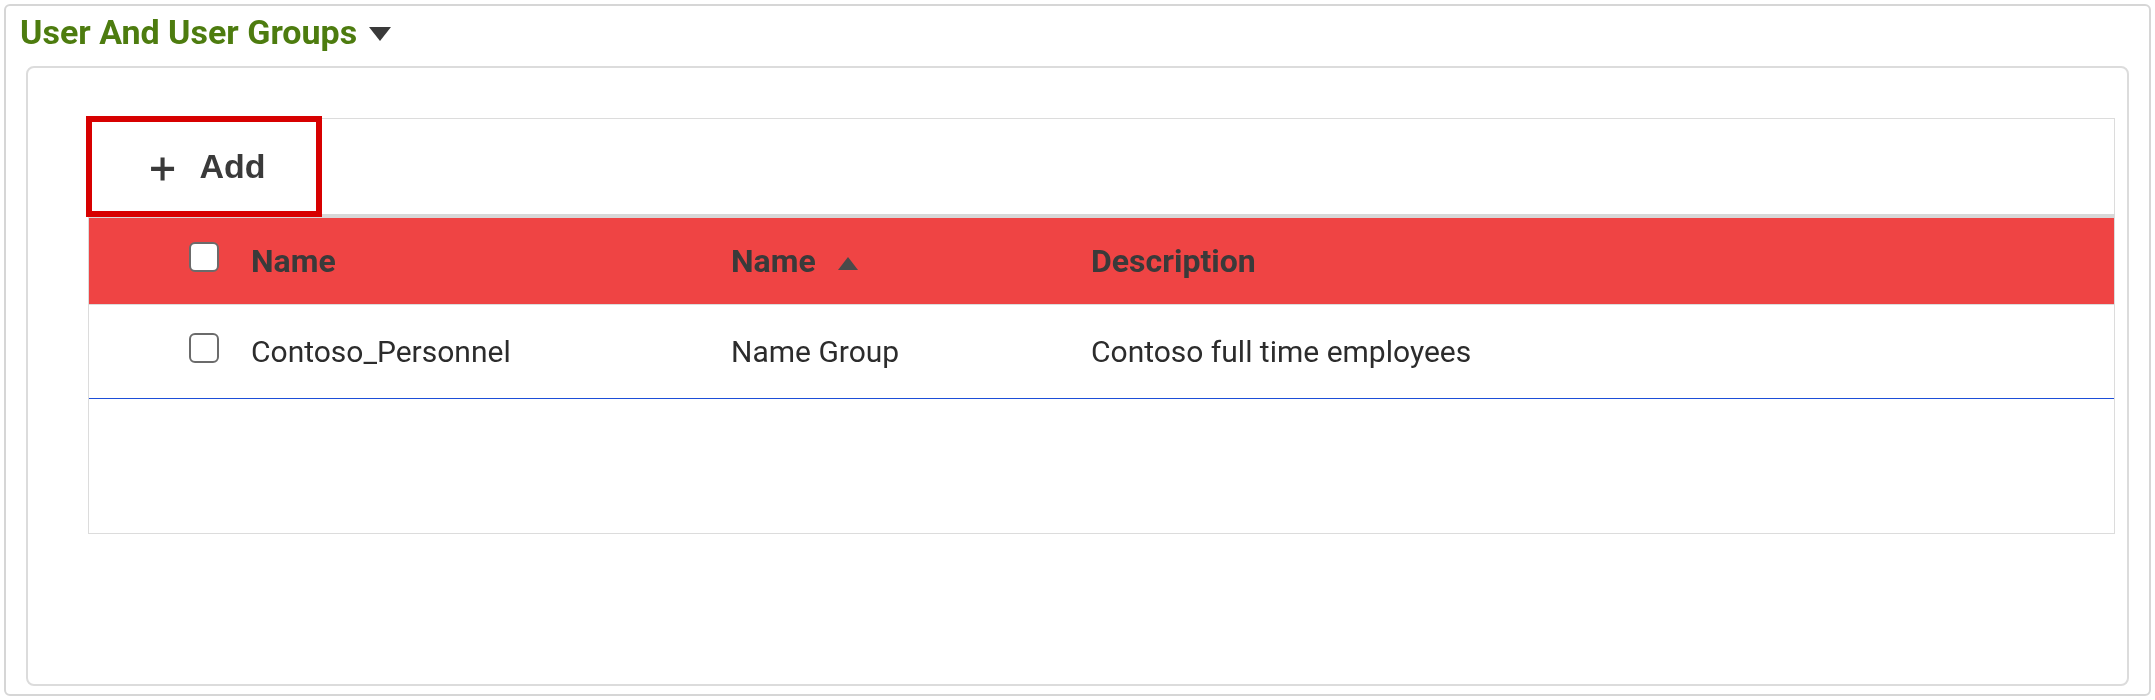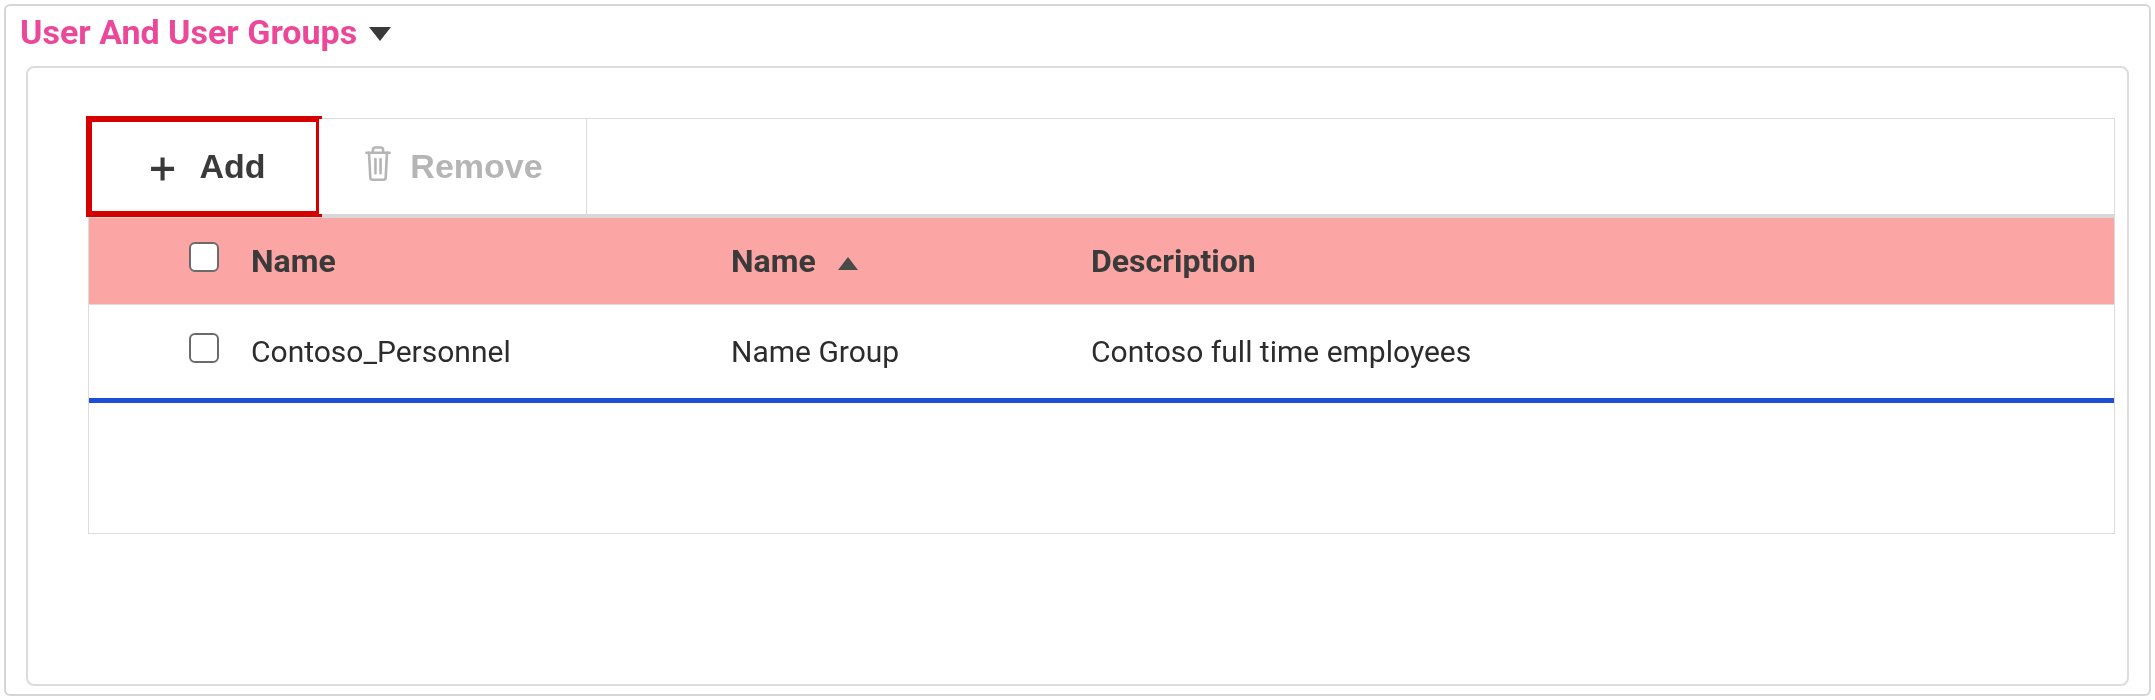--- a/index.html
+++ b/index.html
@@ -29,7 +29,7 @@
     .panel-title {
       font-size: 34px;
       font-weight: 700;
-      color: #ec4899;
+      color: #4d7c0f;
     }
     .caret-down {
       width: 0;

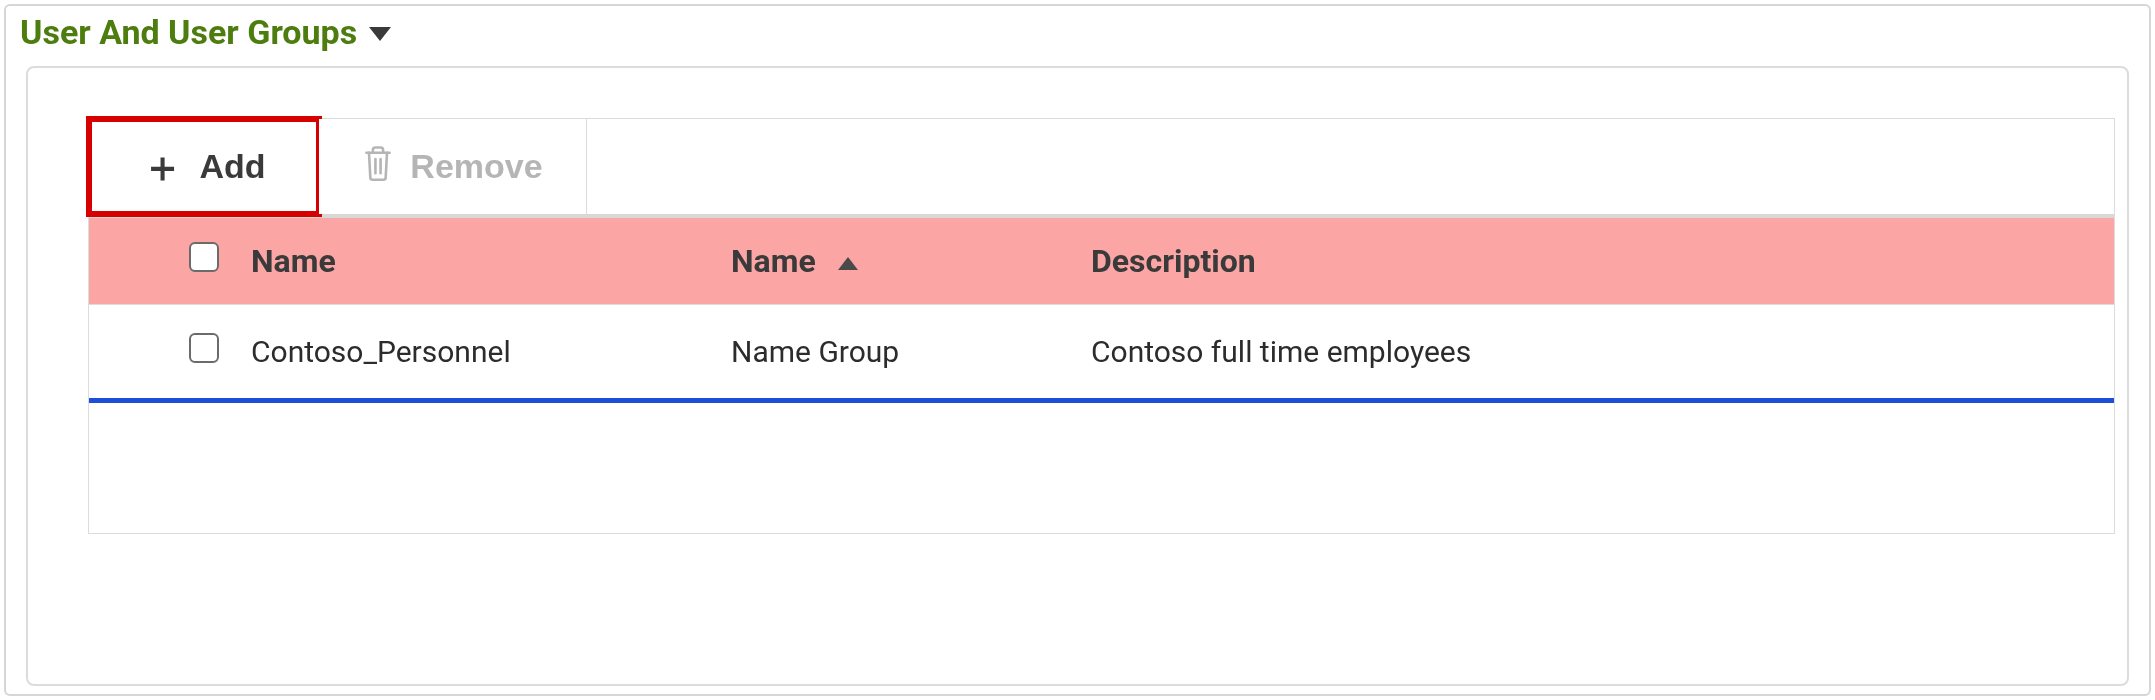--- a/index.html
+++ b/index.html
@@ -173,18 +173,6 @@
       <button class="toolbar-btn highlighted">
         <span class="plus-icon">＋</span>
         <span>Add</span>
-      </button>
-      <button class="toolbar-btn disabled">
-        <span class="trash-icon">
-          <svg viewBox="0 0 24 28" fill="none" stroke="#b5b5b5" stroke-width="2" stroke-linecap="round" stroke-linejoin="round">
-            <path d="M3 6h18"></path>
-            <path d="M8 6V4a2 2 0 0 1 2-2h4a2 2 0 0 1 2 2v2"></path>
-            <path d="M5 6l1 19a2 2 0 0 0 2 2h8a2 2 0 0 0 2-2l1-19"></path>
-            <line x1="10" y1="11" x2="10" y2="22"></line>
-            <line x1="14" y1="11" x2="14" y2="22"></line>
-          </svg>
-        </span>
-        <span>Remove</span>
       </button>
     </div>
 

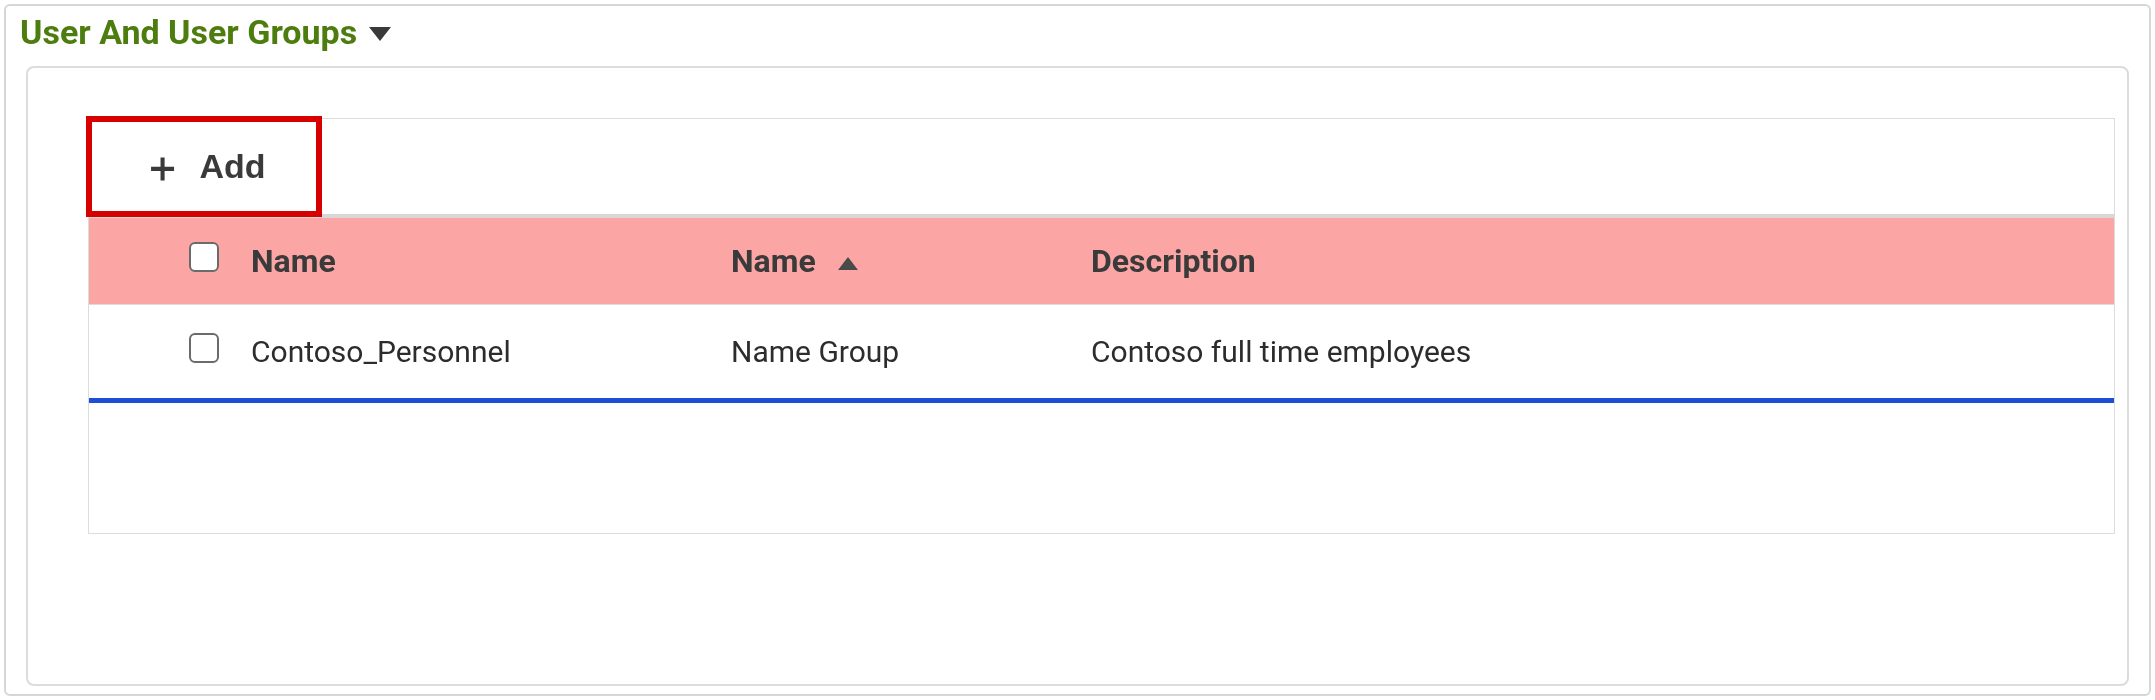--- a/index.html
+++ b/index.html
@@ -101,7 +101,7 @@
       border-collapse: collapse;
     }
     thead tr {
-      background: #fca5a5;
+      background: #ef4444;
       border-bottom: 1px solid #dcdcdc;
     }
     th {

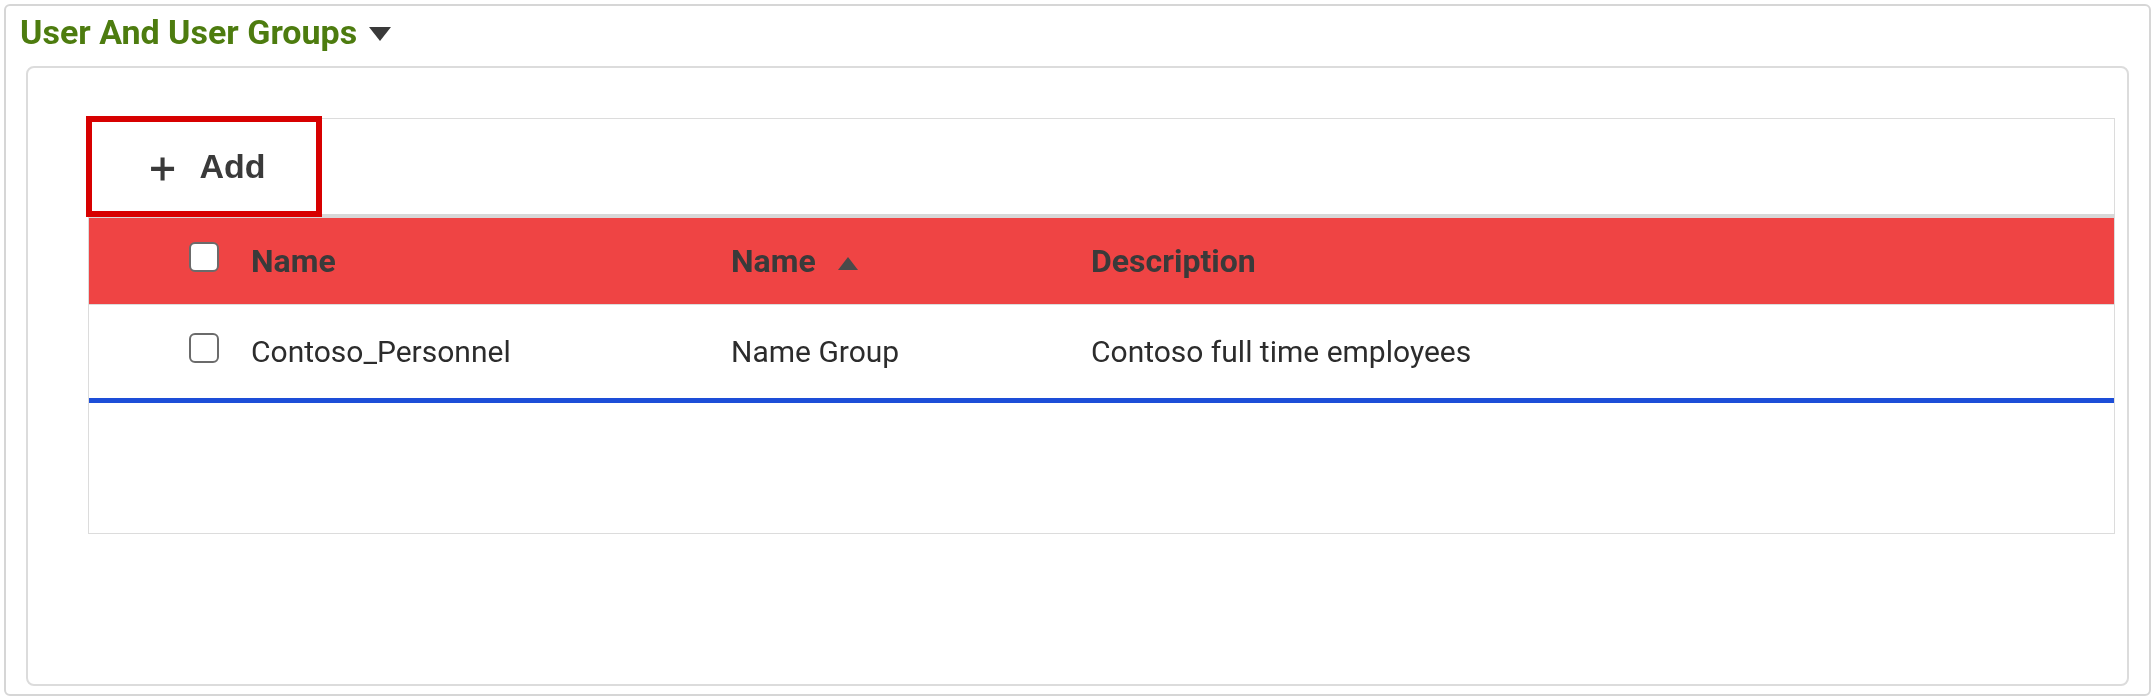--- a/index.html
+++ b/index.html
@@ -156,7 +156,7 @@
       -webkit-appearance: none;
     }
     tbody tr {
-      border-bottom: 5px solid #1d4ed8;
+      border-bottom: 1px solid #1d4ed8;
     }
   </style>
 </head>

